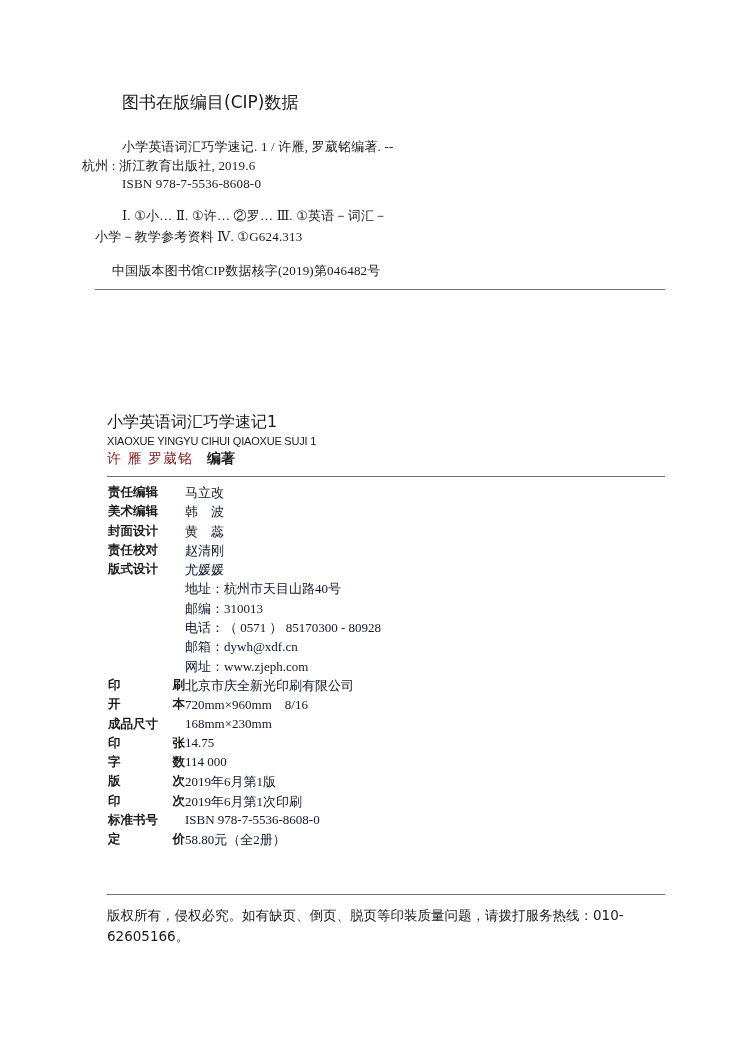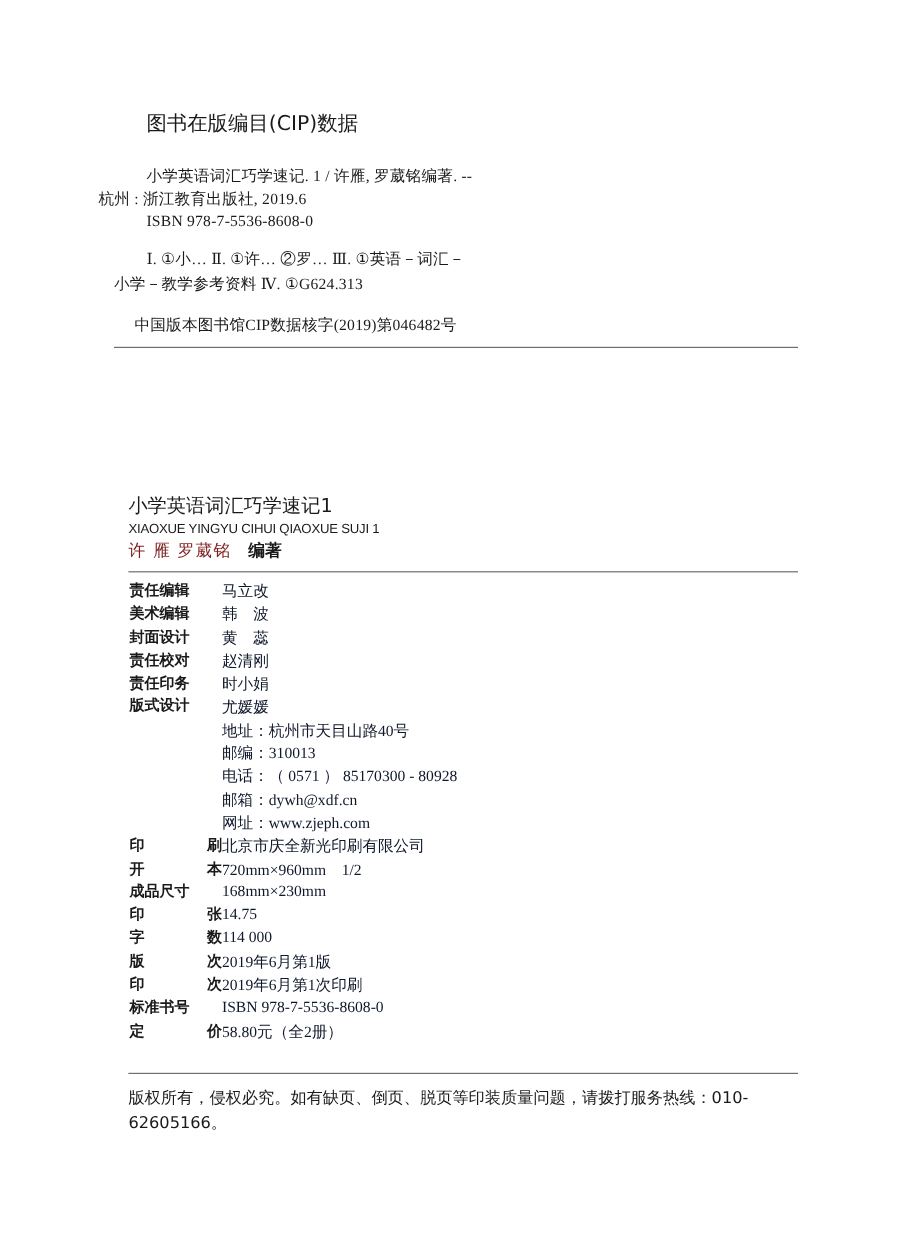--- a/index.html
+++ b/index.html
@@ -63,12 +63,6 @@
         <span>责任校对</span>
       </div>
       <div class="val">赵清刚</div>
-    </div>
-    <div class="row">
-      <div class="lbl">
-        <span>责任印务</span>
-      </div>
-      <div class="val">时小娟</div>
     </div>
     <div class="row">
       <div class="lbl">

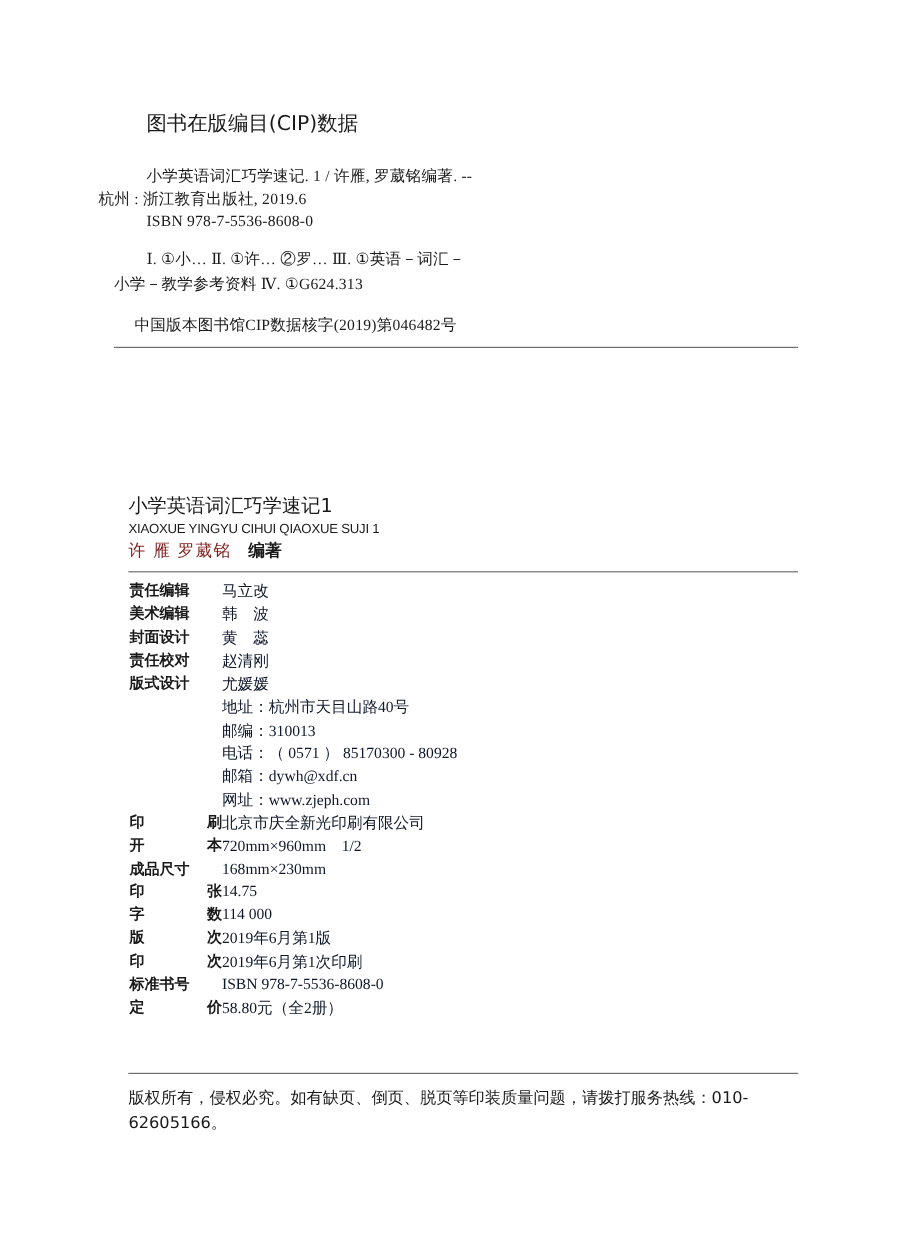--- a/index.html
+++ b/index.html
@@ -112,7 +112,7 @@
         <span>开</span>
         <span>本</span>
       </div>
-      <div class="val">720mm×960mm　1/2</div>
+      <div class="val">720mm×960mm　8/16</div>
     </div>
     <div class="row">
       <div class="lbl">

